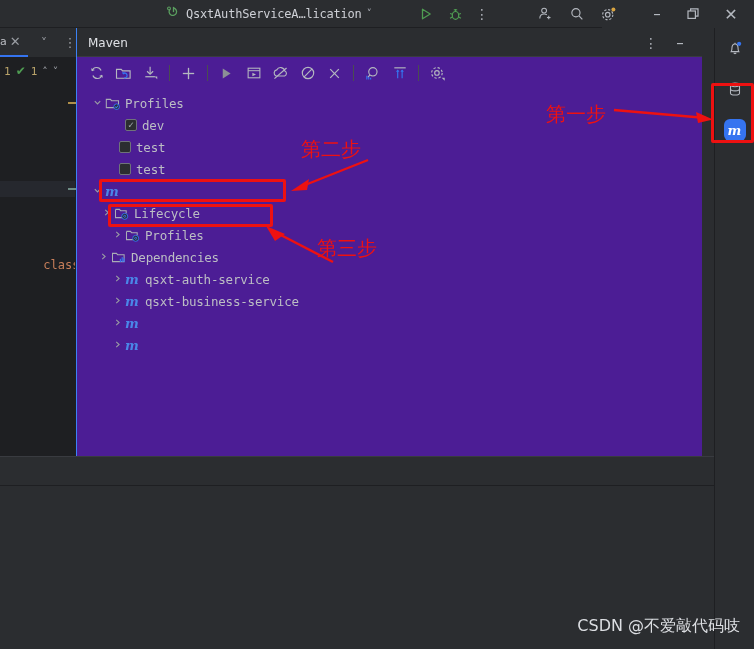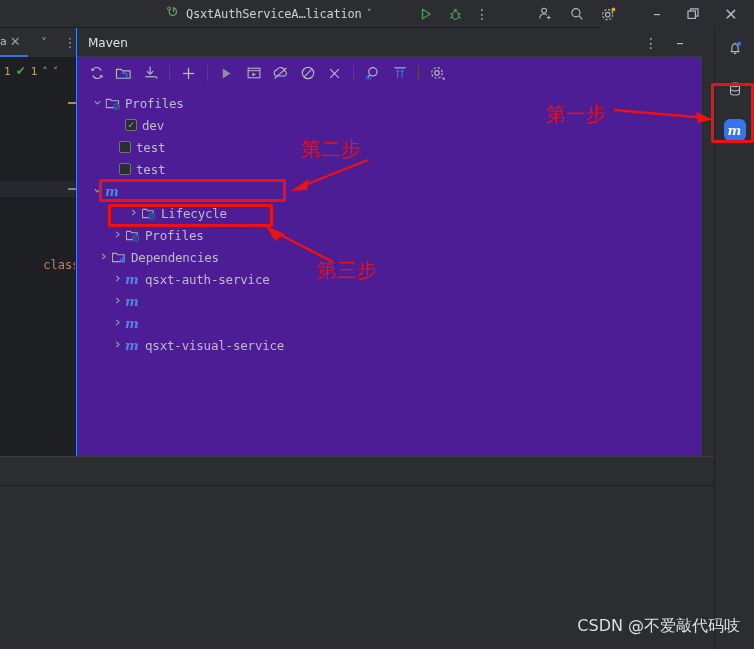--- a/index.html
+++ b/index.html
@@ -576,7 +576,7 @@
       </span>
     </div>
 
-    <div class="trow" style="padding-left:49px;">
+    <div class="trow" style="padding-left:22px;">
       <span class="arrow">
         <svg width="9" height="9" viewBox="0 0 10 10">
             <path d="M3.6 2 L6.8 5 L3.6 8" fill="none" stroke="#9a9da3" stroke-width="1.2"></path>

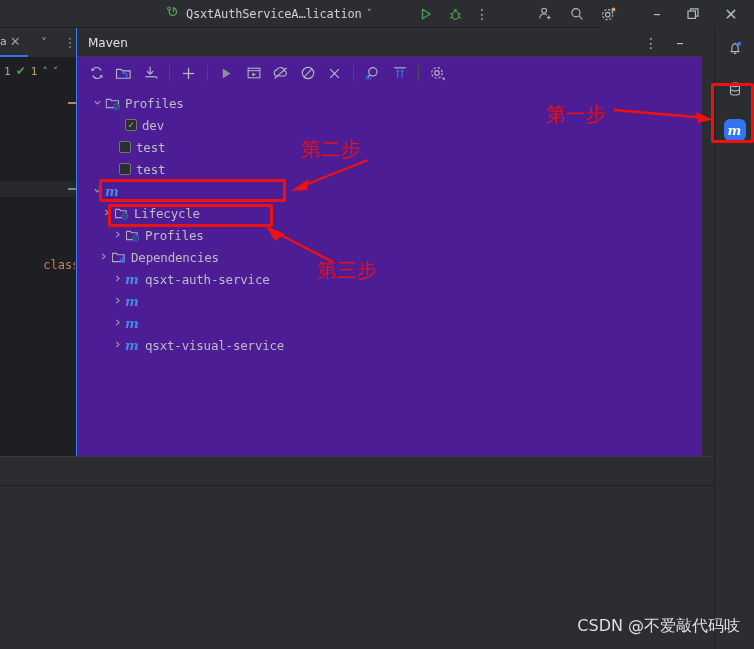--- a/index.html
+++ b/index.html
@@ -725,7 +725,7 @@
     <path d="M5 35 L23 23 L21 34 Z" fill="#ee1111"></path>
   </svg>
 
-  <span class="ann-text" style="left:317px; top:260px;">第三步</span>
+  <span class="ann-text" style="left:317px; top:238px;">第三步</span>
   <svg style="position:absolute; left:263px; top:222px;" width="82" height="46">
     <line x1="70" y1="40" x2="12" y2="10" stroke="#ee1111" stroke-width="2.4"></line>
     <path d="M3 4 L22 12 L12 19 Z" fill="#ee1111"></path>

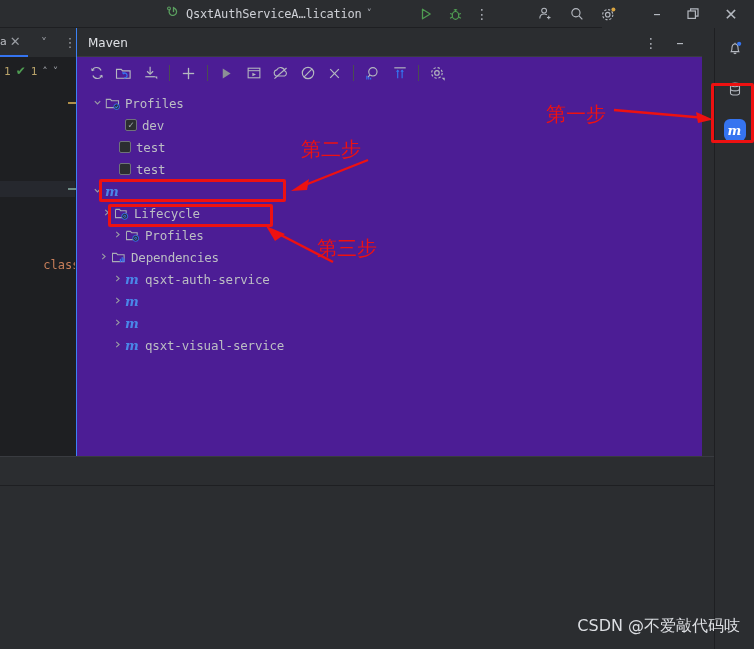--- a/index.html
+++ b/index.html
@@ -648,6 +648,7 @@
       <span class="icon-slot">
           <span class="mlogo">m</span>
         </span>
+      <span class="tlabel">qsxt-business-service</span>
     </div>
 
     <div class="trow" style="padding-left:33px;">

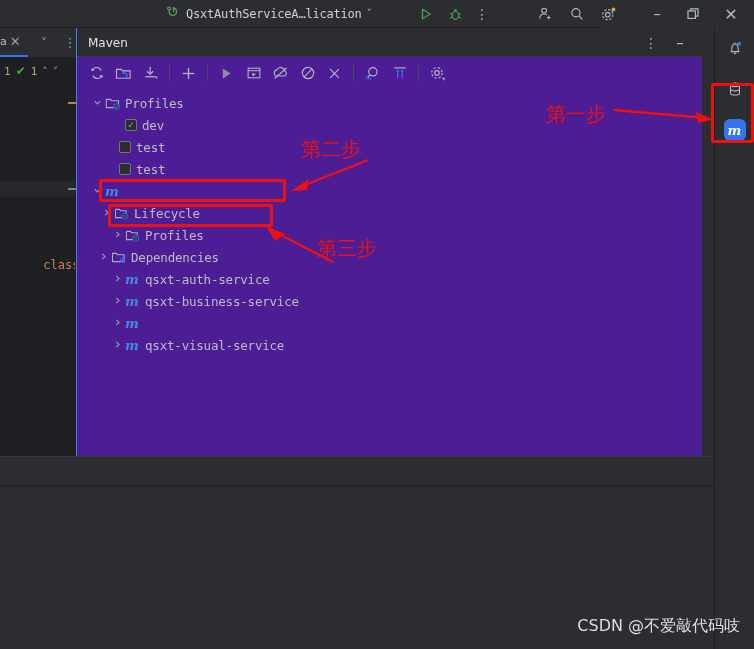--- a/index.html
+++ b/index.html
@@ -671,7 +671,6 @@
       <span class="icon-slot">
           <span class="mlogo">m</span>
         </span>
-      <span class="tlabel">qsxt-visual-service</span>
     </div>
 
   </div>

